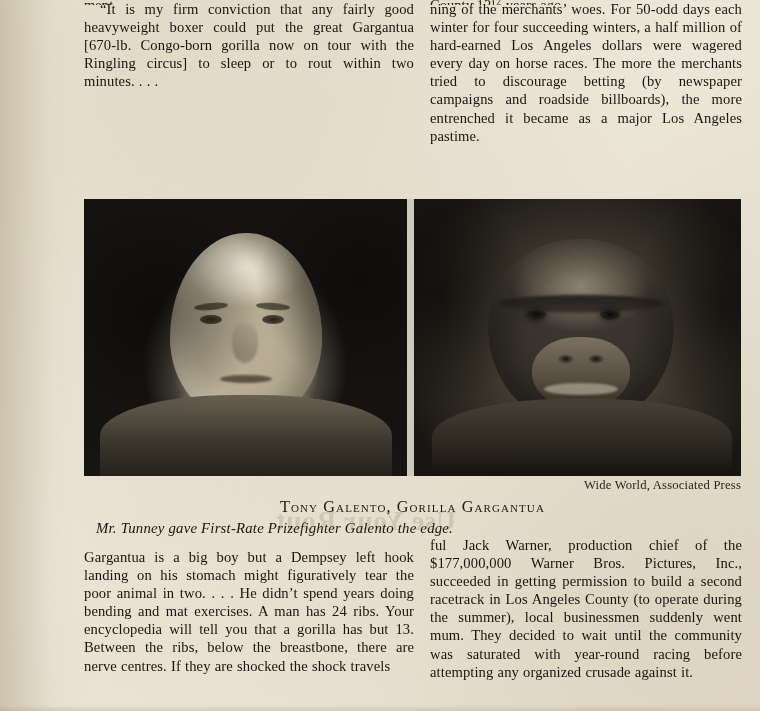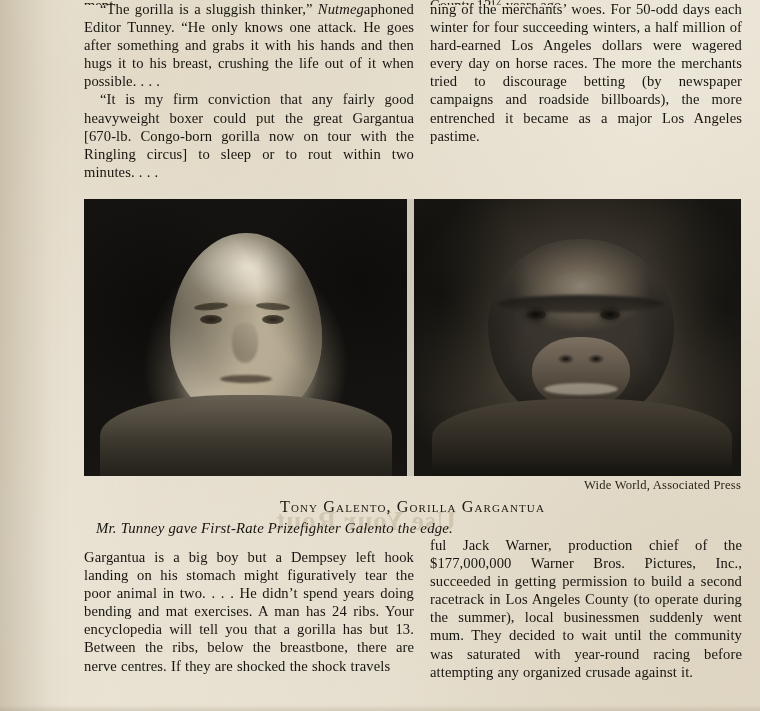--- a/index.html
+++ b/index.html
@@ -327,7 +327,6 @@
   <div id="partial-top-right">County 12½ years ago —</div>
 
   <div class="col" id="col-top-left">
-    <p class="indent"><span>“The gorilla is a sluggish thinker,” <span class="ital">Nutmeg</span>aphoned Editor Tunney. “He only knows one attack. He goes after something and grabs it with his hands and then hugs it to his breast, crushing the life out of it when possible. . . .</span></p>
     <p class="indent"><span>“It is my firm conviction that any fairly good heavyweight boxer could put the great Gargantua [670-lb. Congo-born gorilla now on tour with the Ringling circus] to sleep or to rout within two minutes. . . .</span></p>
   </div>
 

